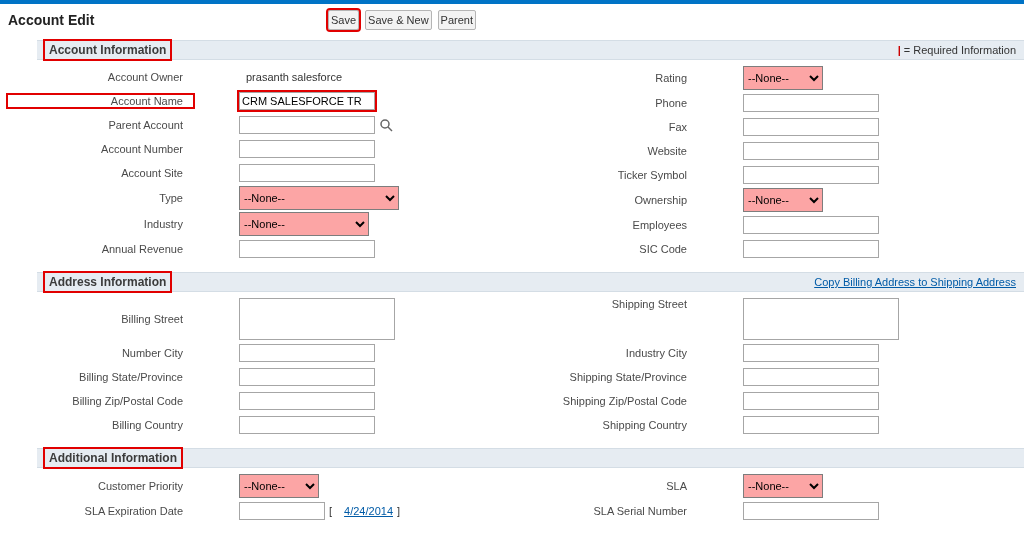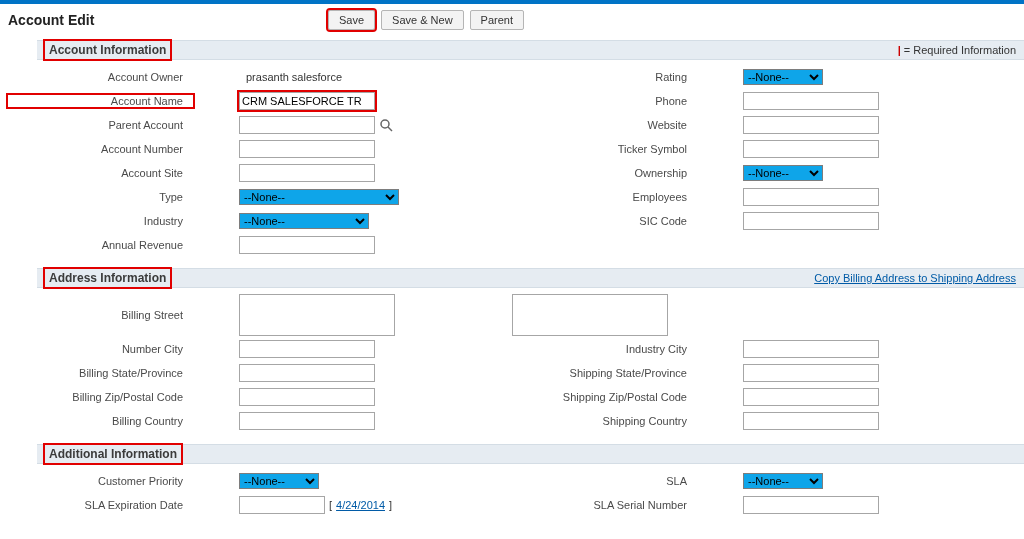--- a/index.html
+++ b/index.html
@@ -8,7 +8,7 @@
   .page-header{display:flex;align-items:center;padding:6px 8px 10px 8px;}
   .page-title{font-size:14px;font-weight:bold;color:#222;flex:0 0 320px;}
   .btn-row{display:flex;gap:6px;}
-  .btn{background:#f3f3f3;border:1px solid #b5b5b5;border-radius:2px;padding:3px 10px;font-size:11px;color:#333;cursor:pointer;}
+  .btn{background:#f3f3f3;border:1px solid #b5b5b5;border-radius:2px;padding:3px 2px;font-size:11px;color:#333;cursor:pointer;}
   .section-head{background:#e6ecf2;border-top:1px solid #d4dde5;border-bottom:1px solid #d4dde5;padding:0 8px;display:flex;align-items:center;justify-content:space-between;margin-left:37px;}
   .section-title{font-weight:bold;color:#3b3b3b;font-size:12px;padding:2px 4px;}
   .req-info{color:#333;font-size:11px;}

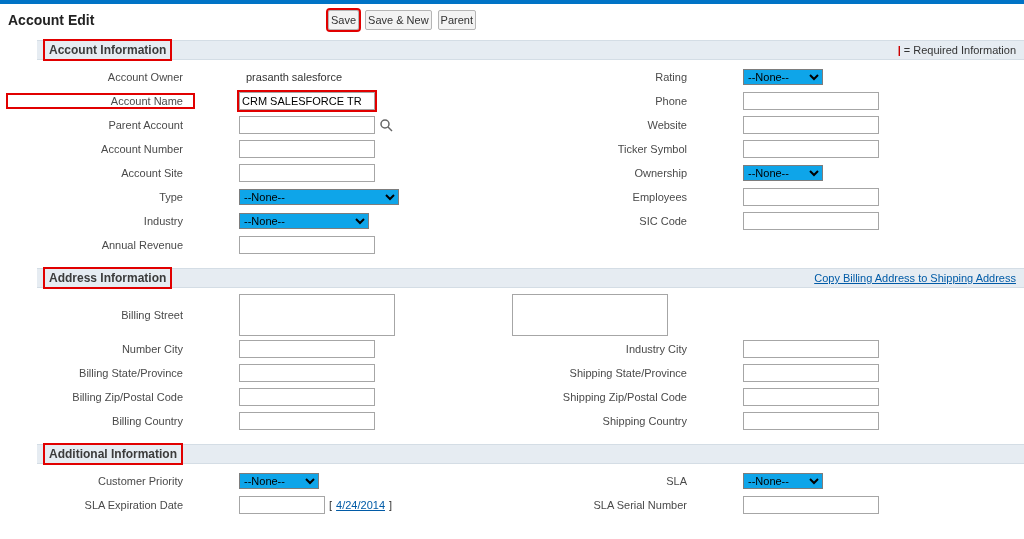--- a/index.html
+++ b/index.html
@@ -22,7 +22,7 @@
   .val{display:flex;align-items:center;gap:4px;}
   .txt{width:130px;height:16px;border:1px solid #a6a6a6;background:#fff;font-size:11px;padding:0 2px;}
   .txt.wide{width:150px;height:40px;resize:none;font-family:inherit;}
-  select.sel{height:16px;border:1px solid #7d7d7d;background:#0ea5e9;font-size:11px;}
+  select.sel{height:24px;border:1px solid #7d7d7d;background:#fca5a5;font-size:11px;}
   .sel.sm{width:80px;}
   .sel.md{width:130px;}
   .lookup-icon{width:14px;height:14px;display:inline-flex;align-items:center;justify-content:center;}

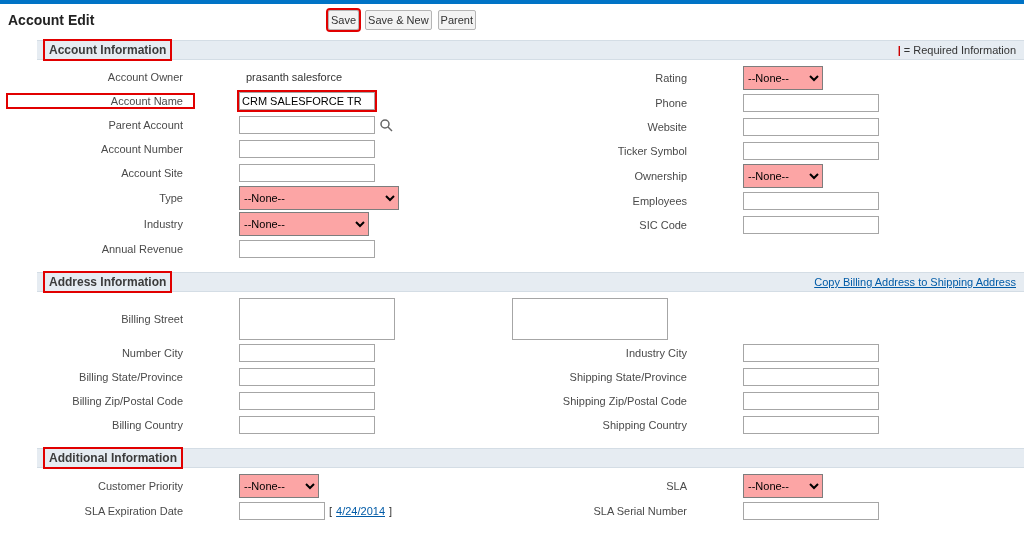--- a/index.html
+++ b/index.html
@@ -119,6 +119,12 @@
             </div>
           </div>
         <div class="row">
+            <div class="lbl">Fax</div>
+            <div class="val">
+              <input class="txt" style="">
+            </div>
+          </div>
+        <div class="row">
             <div class="lbl">Website</div>
             <div class="val">
               <input class="txt" style="">

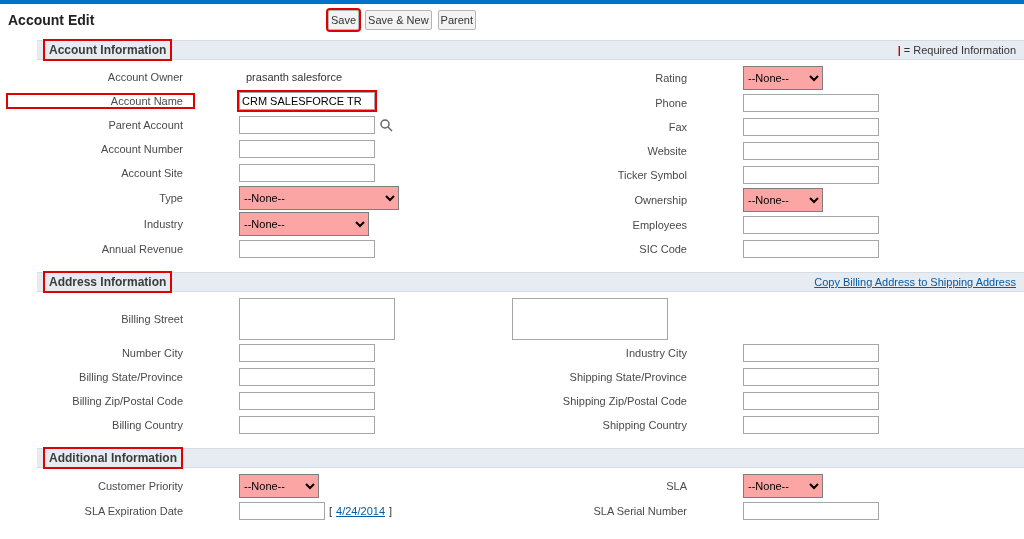--- a/index.html
+++ b/index.html
@@ -198,6 +198,7 @@
       </div>
       <div class="col">
         <div class="row" style="align-items:flex-start">
+            <div class="lbl">Shipping Street</div>
             <div class="val">
               <textarea class="txt wide" style=""></textarea>
             </div>

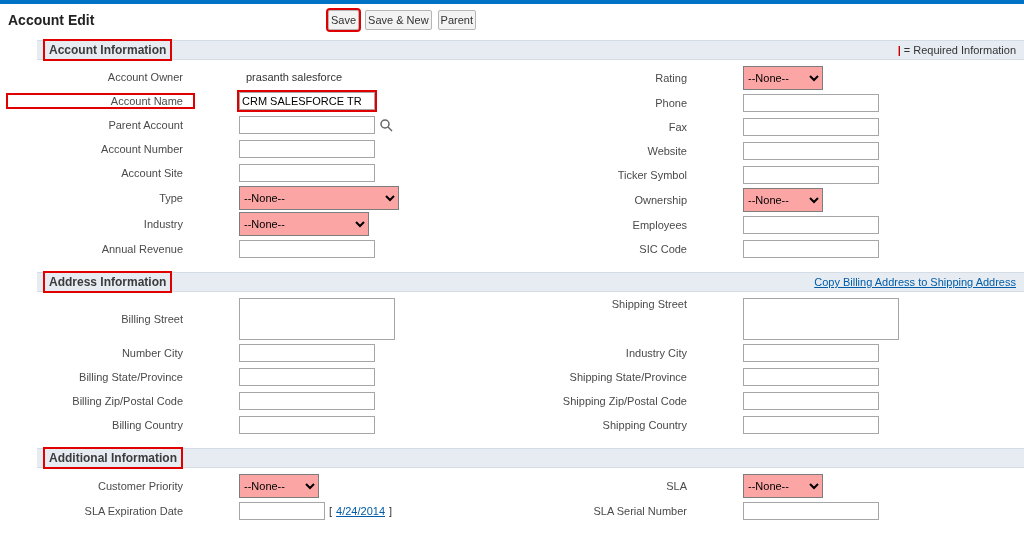--- a/index.html
+++ b/index.html
@@ -249,7 +249,7 @@
             <div class="val">
               <input class="txt" style="width: 80px;">
               <span>[</span>
-              <span class="date-hint" style="margin-left:0">4/24/2014</span>
+              <span class="date-hint" style="margin-left:8px">4/24/2014</span>
               <span> ]</span>
             </div>
           </div>

